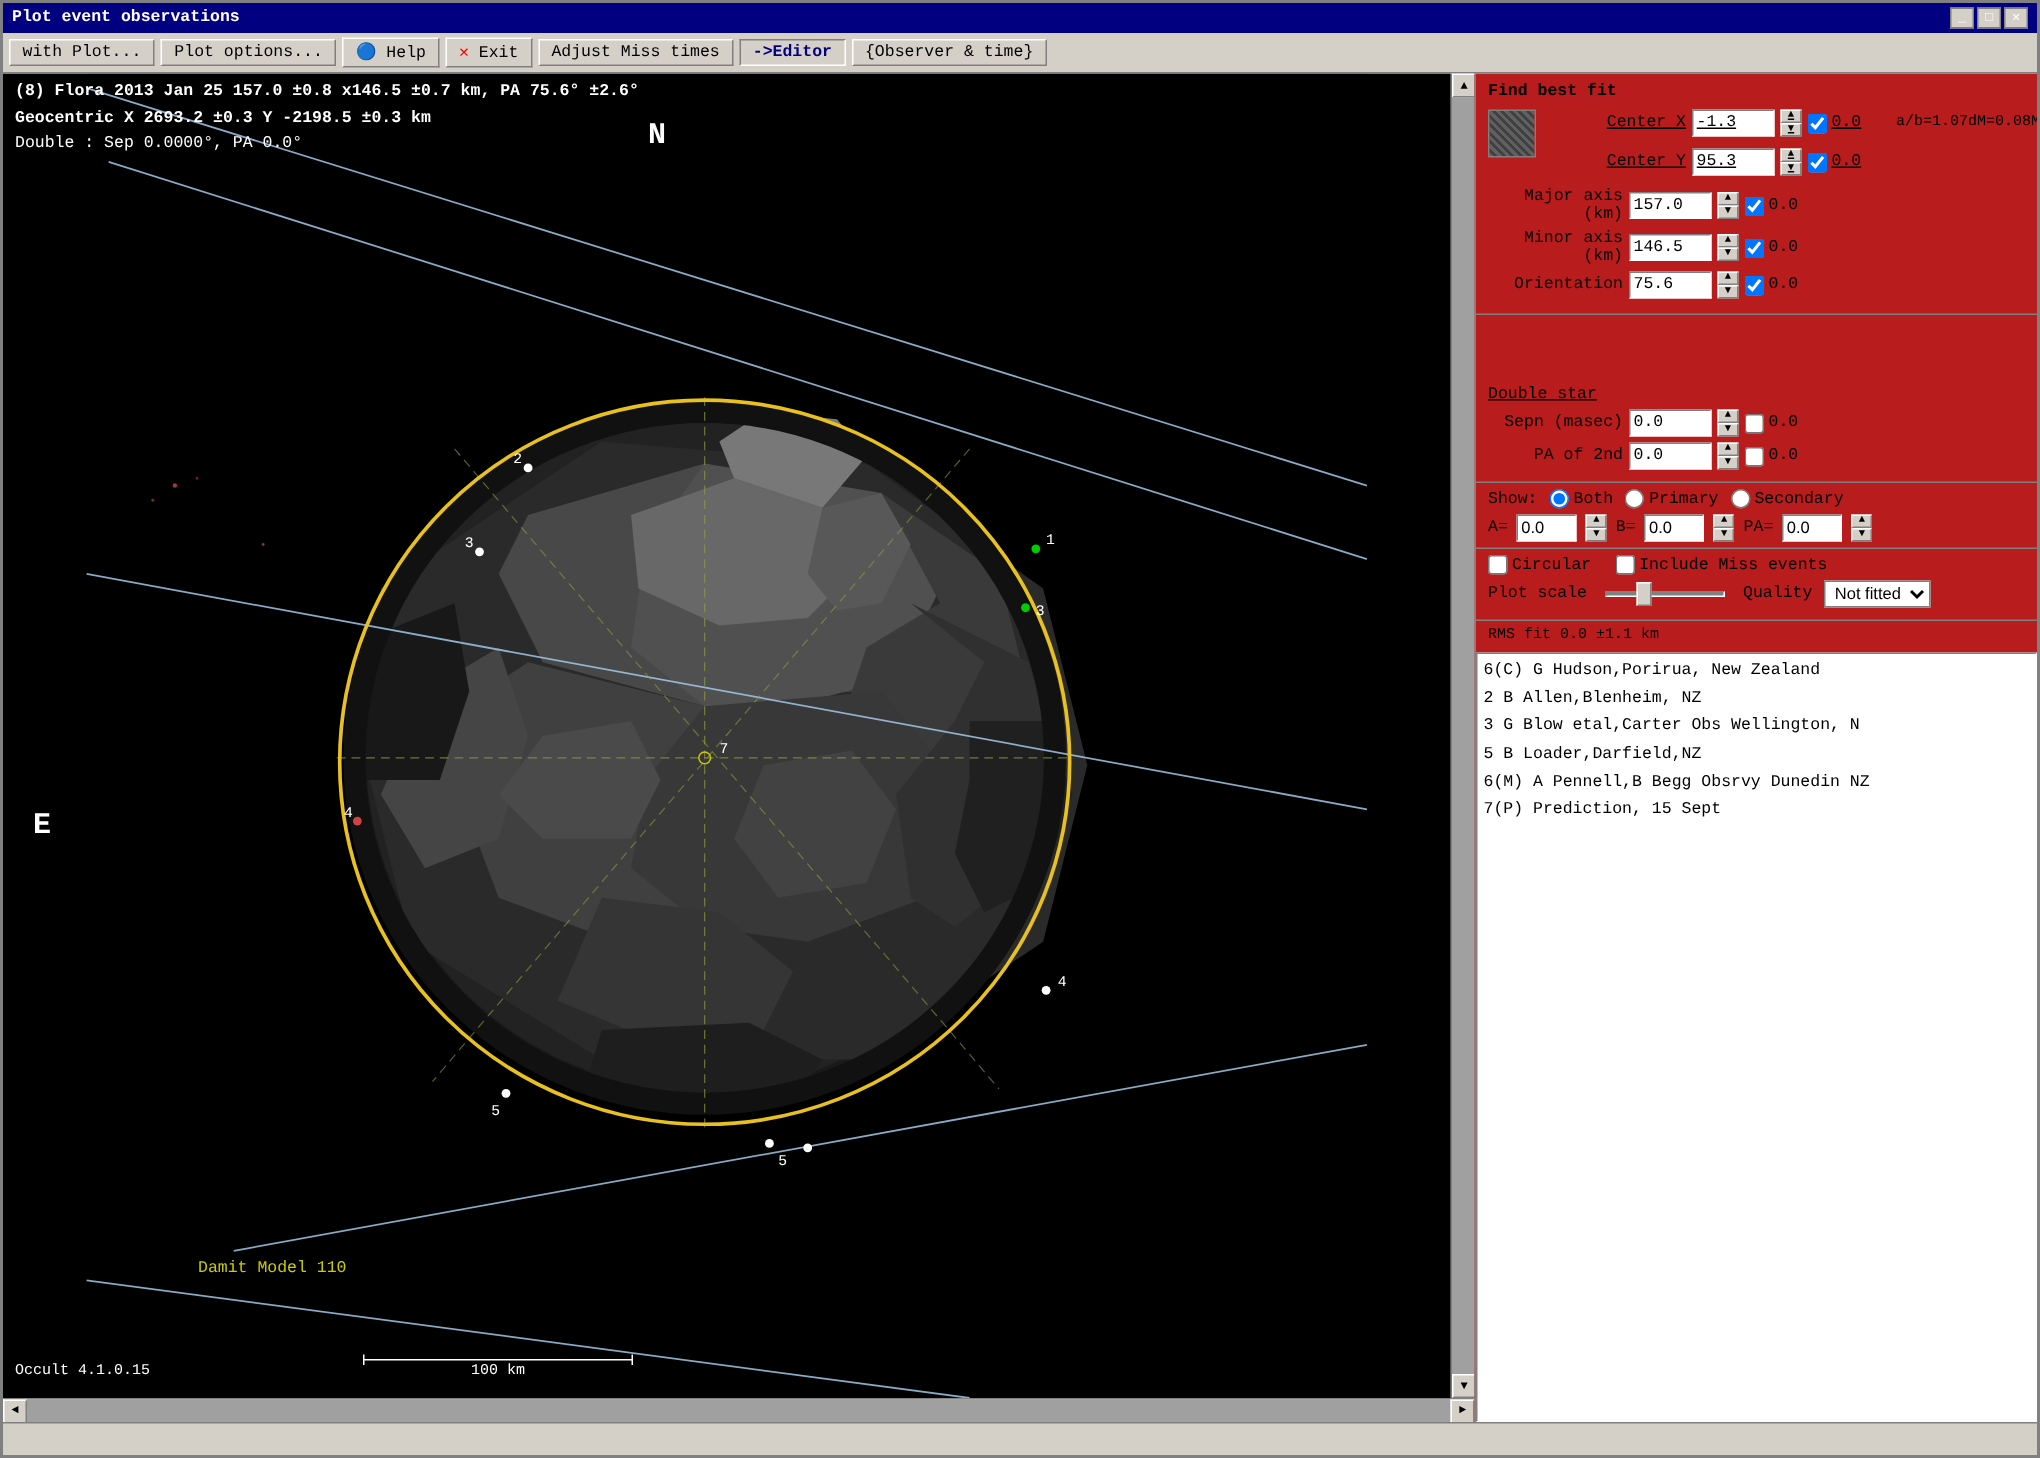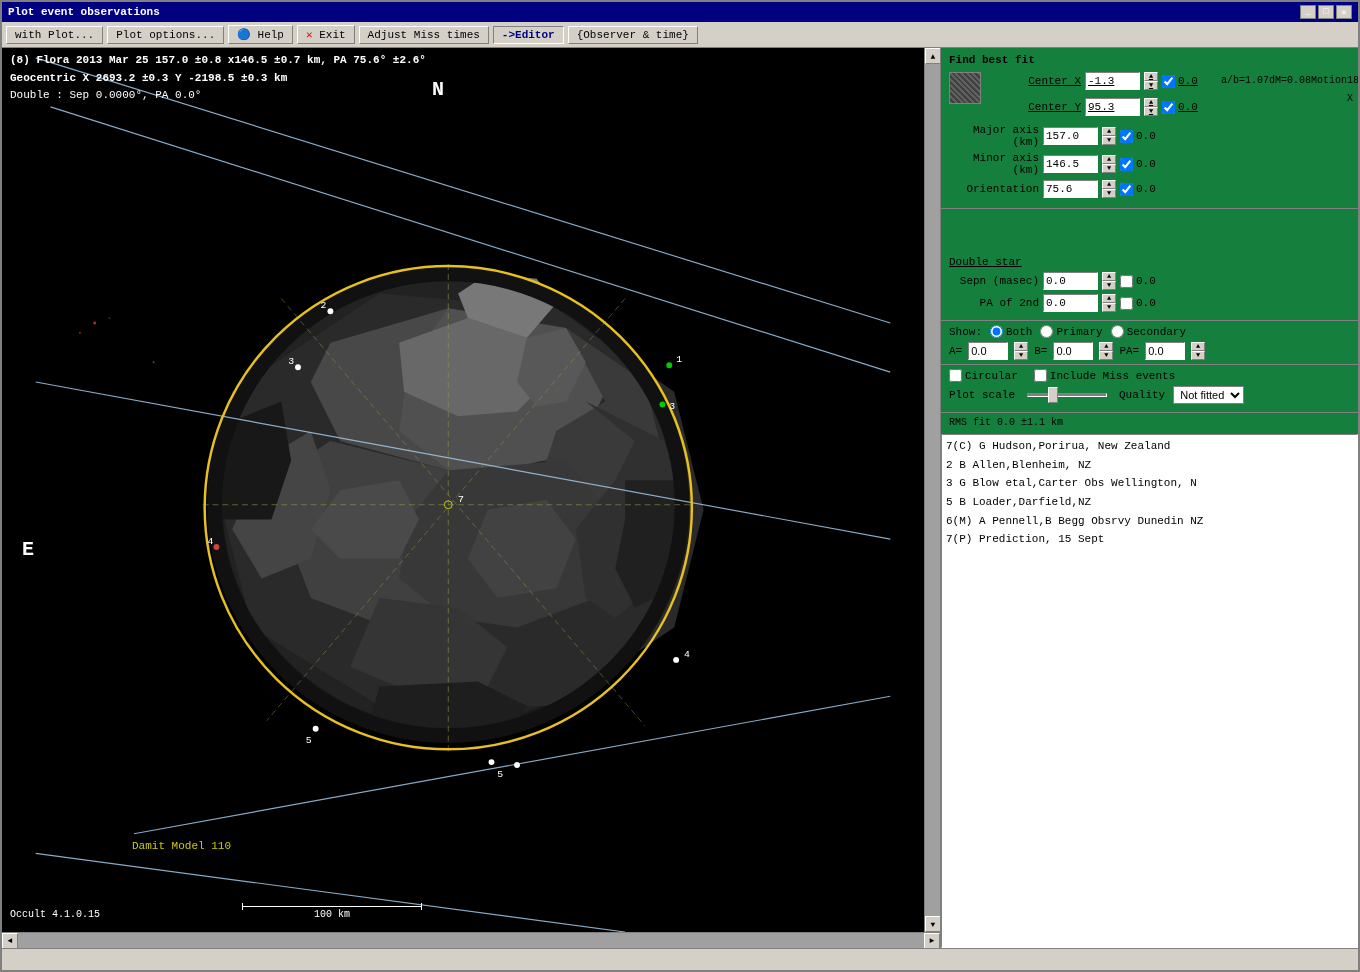--- a/index.html
+++ b/index.html
@@ -627,7 +627,7 @@
           </svg>
 
           <div class="plot-info">
-            <div class="bold-line">(8) Flora  2013 Mar 25  157.0 ±0.8 x146.5 ±0.7 km, PA 75.6° ±2.6°</div>
+            <div class="bold-line">(8) Flora  2013 Jan 25  157.0 ±0.8 x146.5 ±0.7 km, PA 75.6° ±2.6°</div>
             <div class="bold-line">Geocentric X 2693.2 ±0.3  Y -2198.5 ±0.3 km</div>
             <div>Double : Sep 0.0000°, PA 0.0°</div>
           </div>

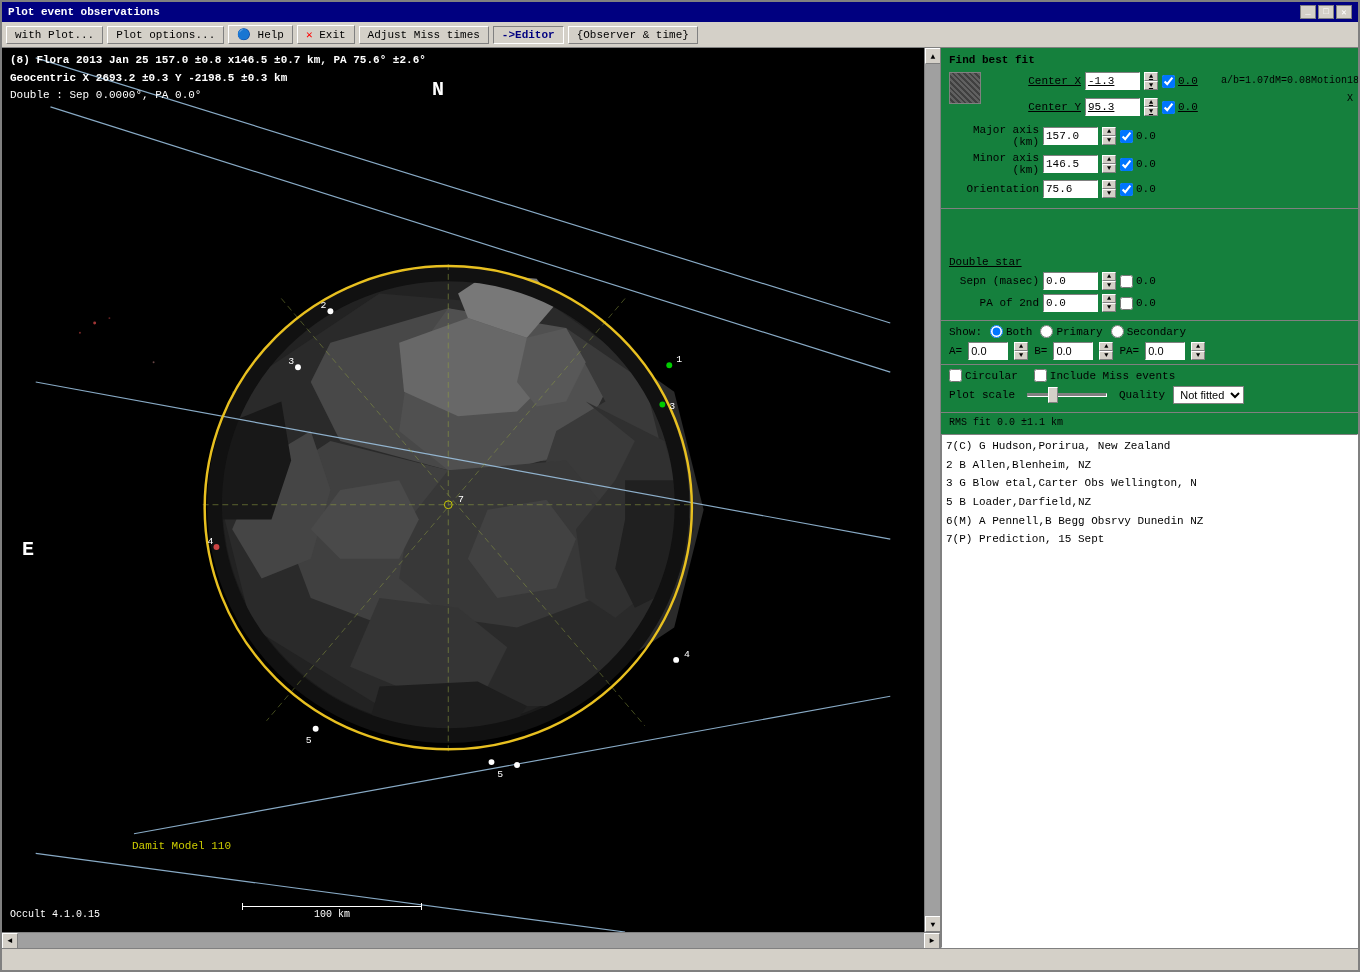--- a/index.html
+++ b/index.html
@@ -205,8 +205,8 @@
     }
     
     .right-panel {
-      width: 418px;
-      background: #15803d;
+      width: 375px;
+      background: #b91c1c;
       display: flex;
       flex-direction: column;
       border-left: 1px solid #808080;

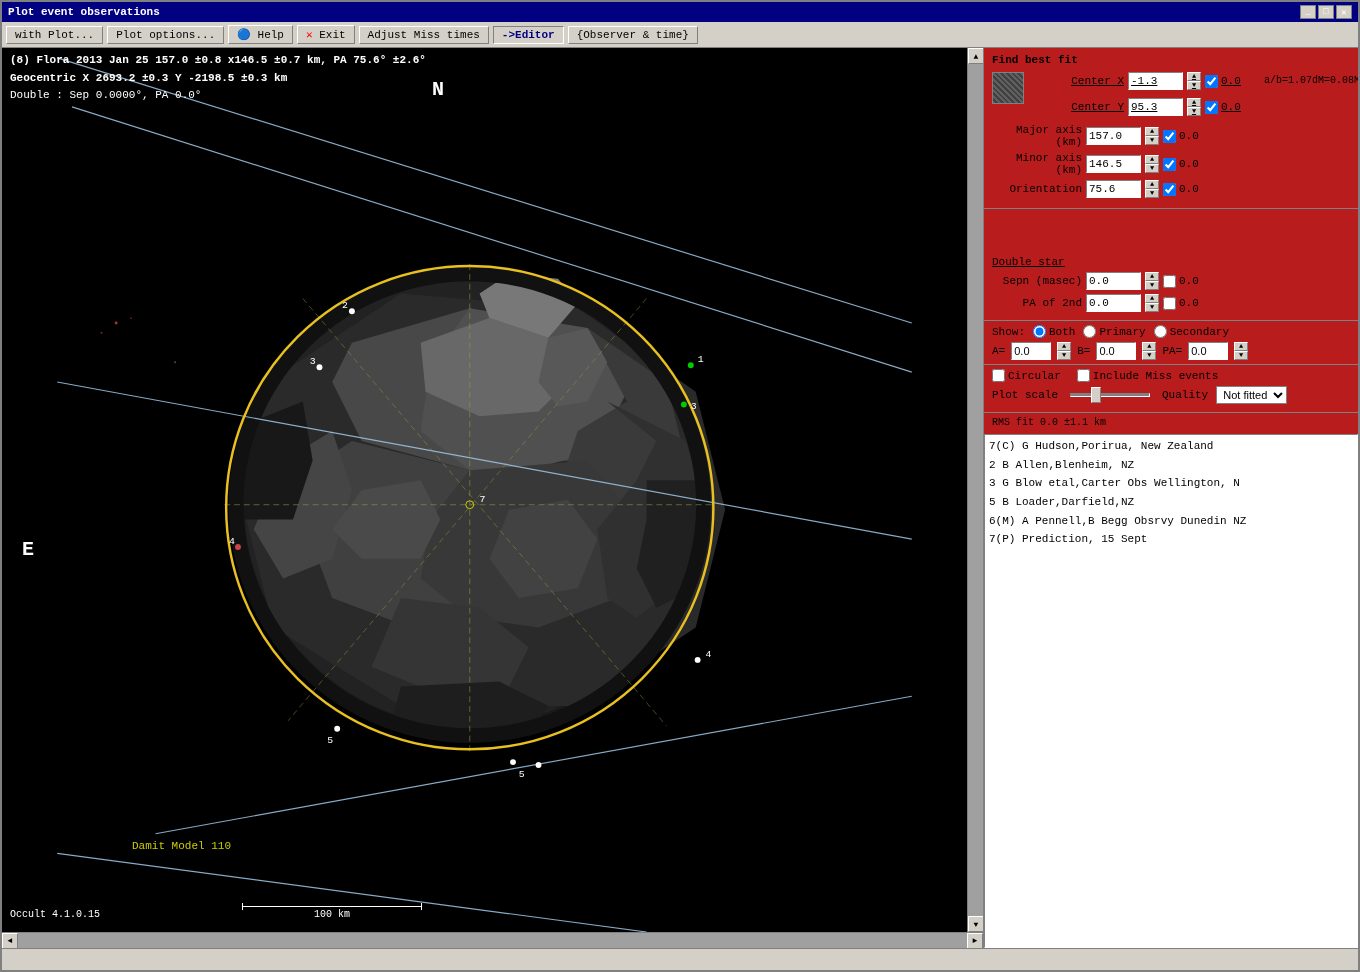--- a/index.html
+++ b/index.html
@@ -849,7 +849,7 @@
       </div>
 
       <div class="observer-list">
-        <div class="observer-item">7(C)  G Hudson,Porirua, New Zealand</div>
+        <div class="observer-item">6(C)  G Hudson,Porirua, New Zealand</div>
         <div class="observer-item">2     B Allen,Blenheim, NZ</div>
         <div class="observer-item">3     G Blow etal,Carter Obs Wellington, N</div>
         <div class="observer-item">5     B Loader,Darfield,NZ</div>

